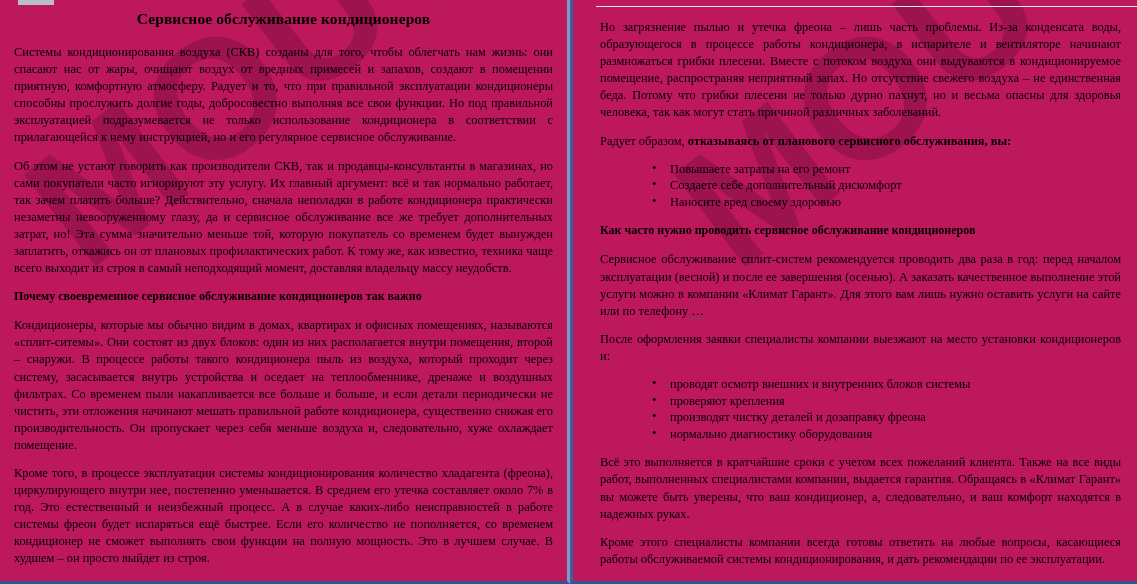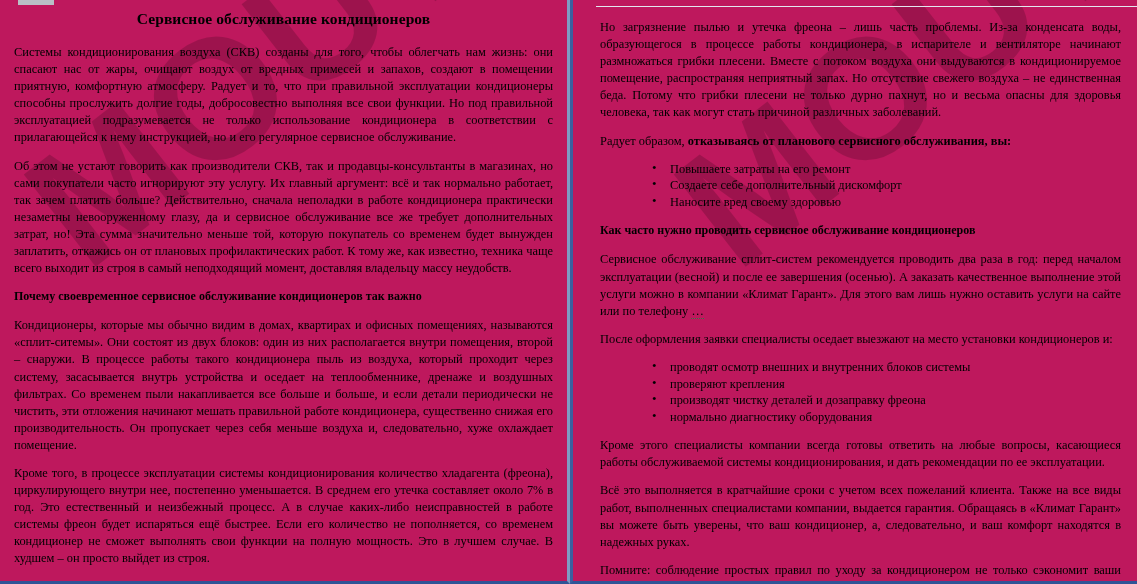--- a/index.html
+++ b/index.html
@@ -218,7 +218,7 @@
       <span>Сервисное обслуживание сплит-систем рекомендуется проводить два раза в год: перед началом эксплуатации (весной) и после ее завершения (осенью). А заказать качественное выполнение этой услуги можно в компании «Климат Гарант». Для этого вам лишь нужно оставить услуги на сайте или по телефону </span><span class="squiggle">…</span>
     </p>
 
-    <p class="body-par">После оформления заявки специалисты оседает выезжают на место установки кондиционеров и:</p>
+    <p class="body-par">После оформления заявки специалисты компании выезжают на место установки кондиционеров и:</p>
 
     <ul class="bullets" id="list-services">
         <li>проводят осмотр внешних и внутренних блоков системы</li>

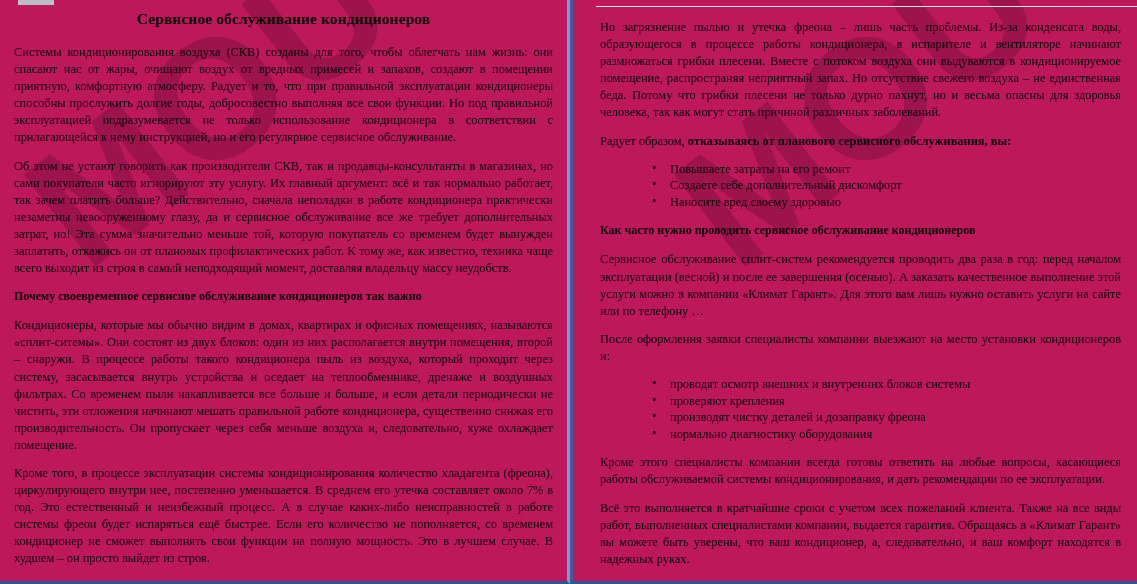--- a/index.html
+++ b/index.html
@@ -227,9 +227,9 @@
         <li>нормально диагностику оборудования</li>
       </ul>
 
+    <p class="body-par">Всё это выполняется в кратчайшие сроки с учетом всех пожеланий клиента. Также на все виды работ, выполненных специалистами компании, выдается гарантия. Обращаясь в «Климат Гарант» вы можете быть уверены, что ваш кондиционер, а, следовательно, и ваш комфорт находятся в надежных руках.</p>
+
     <p class="body-par">Кроме этого специалисты компании всегда готовы ответить на любые вопросы, касающиеся работы обслуживаемой системы кондиционирования, и дать рекомендации по ее эксплуатации.</p>
-
-    <p class="body-par">Всё это выполняется в кратчайшие сроки с учетом всех пожеланий клиента. Также на все виды работ, выполненных специалистами компании, выдается гарантия. Обращаясь в «Климат Гарант» вы можете быть уверены, что ваш кондиционер, а, следовательно, и ваш комфорт находятся в надежных руках.</p>
 
     <p class="body-par">Помните: соблюдение простых правил по уходу за кондиционером не только сэкономит ваши деньги, но и сохранит ваше здоровье и хорошее настроение. А «Климат Гарант» всегда поможет вам в этом.</p>
   </div>

